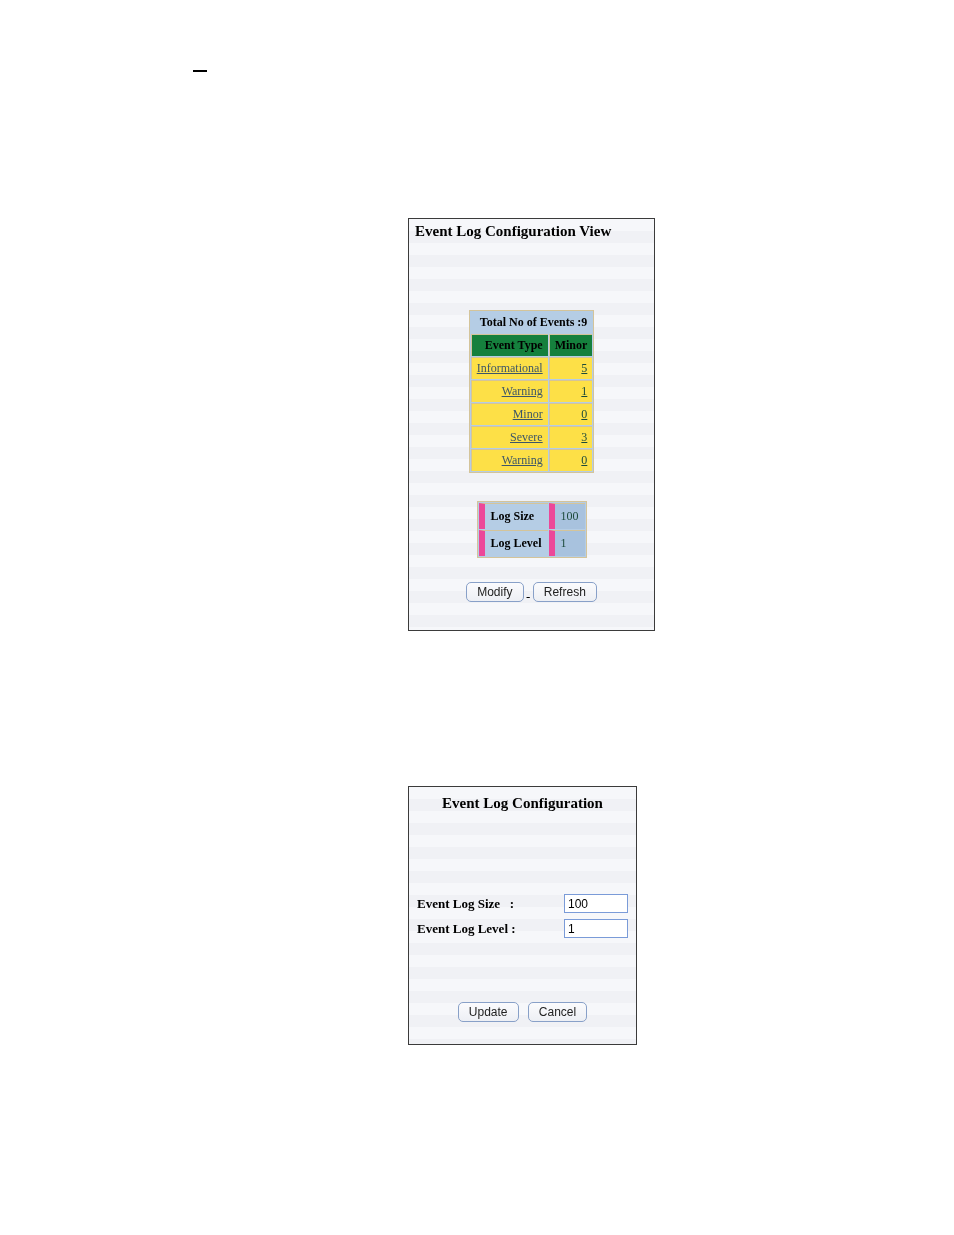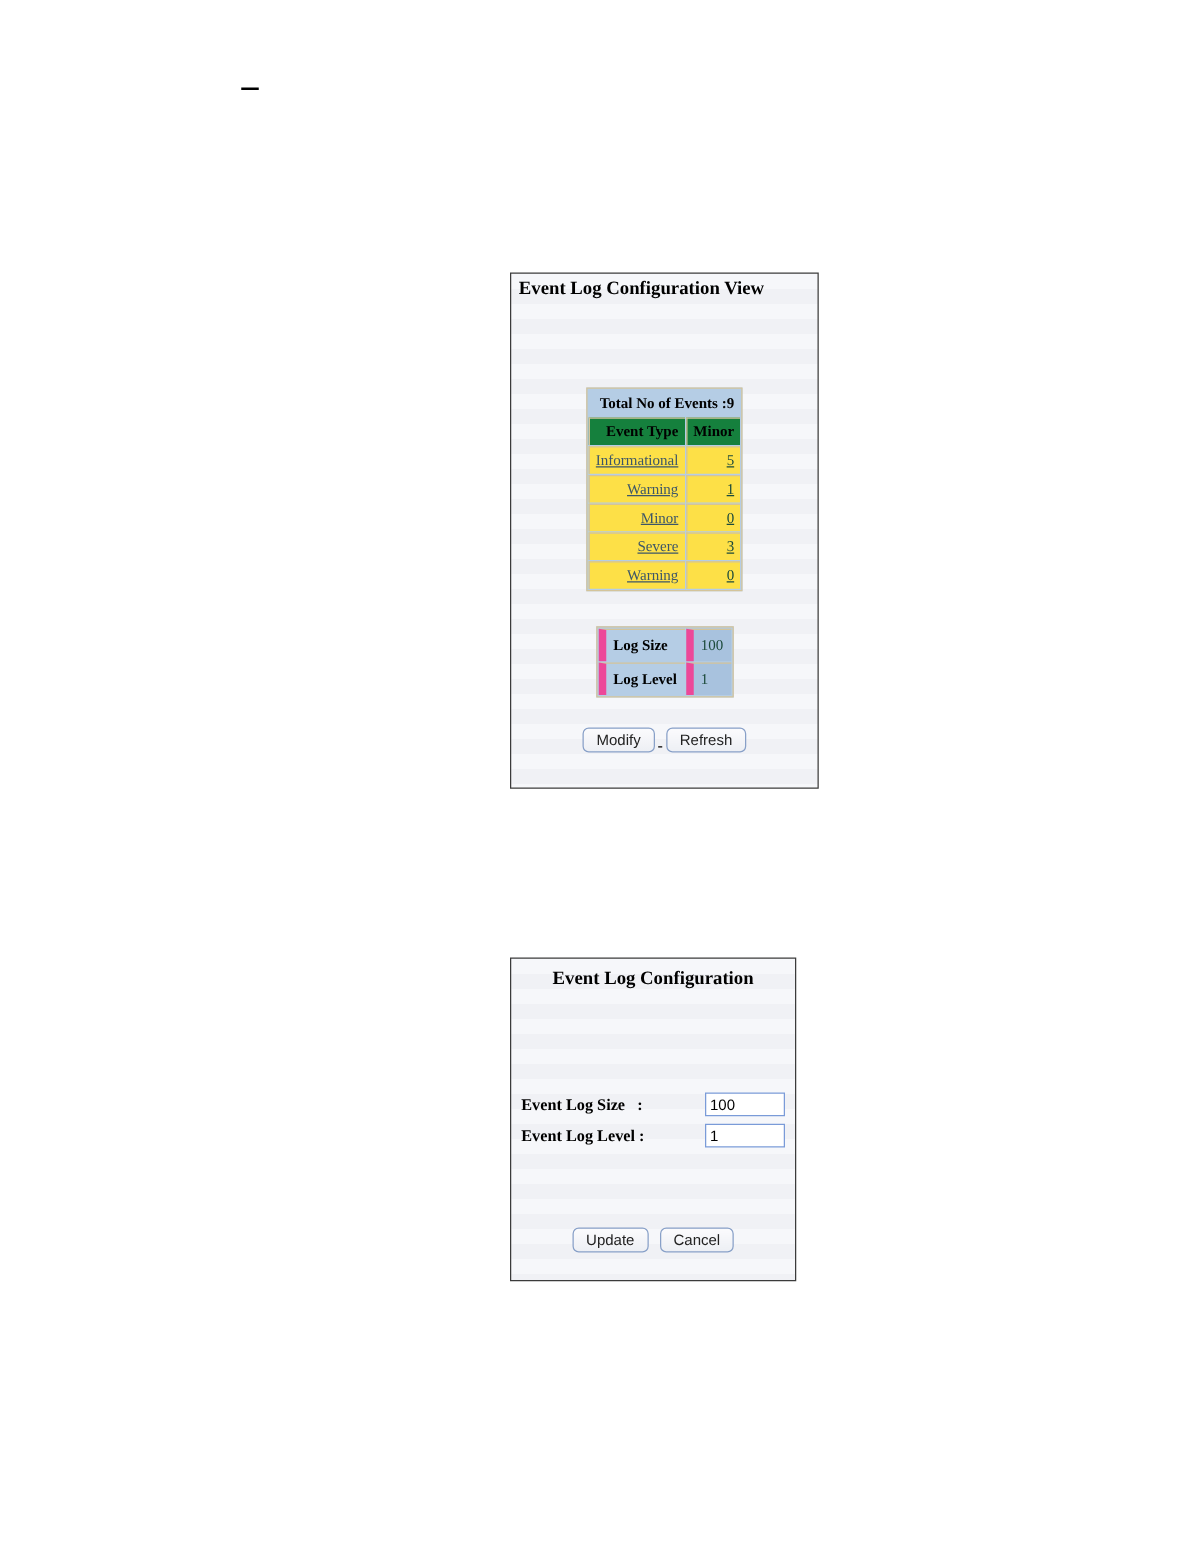--- a/index.html
+++ b/index.html
@@ -135,7 +135,7 @@
   
   .panel-edit {
     left: 408px;
-    top: 766px;
+    top: 786px;
     width: 229px;
     height: 259px;
     padding: 8px 8px 10px 8px;

